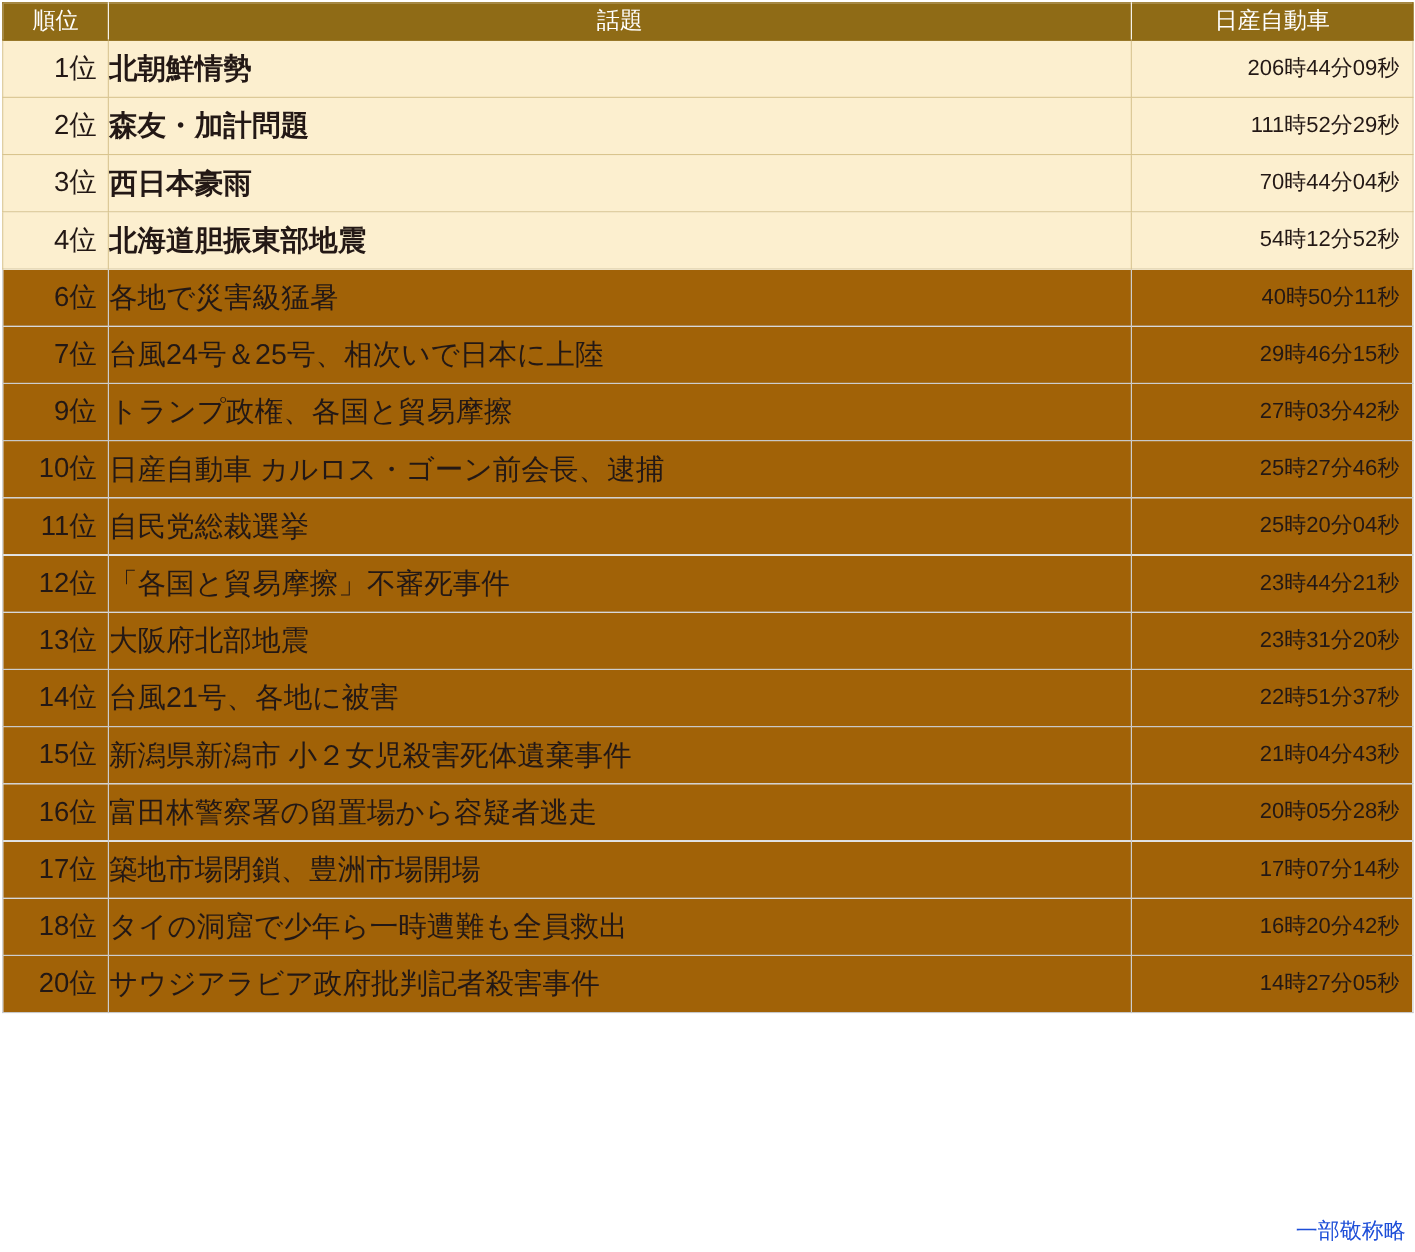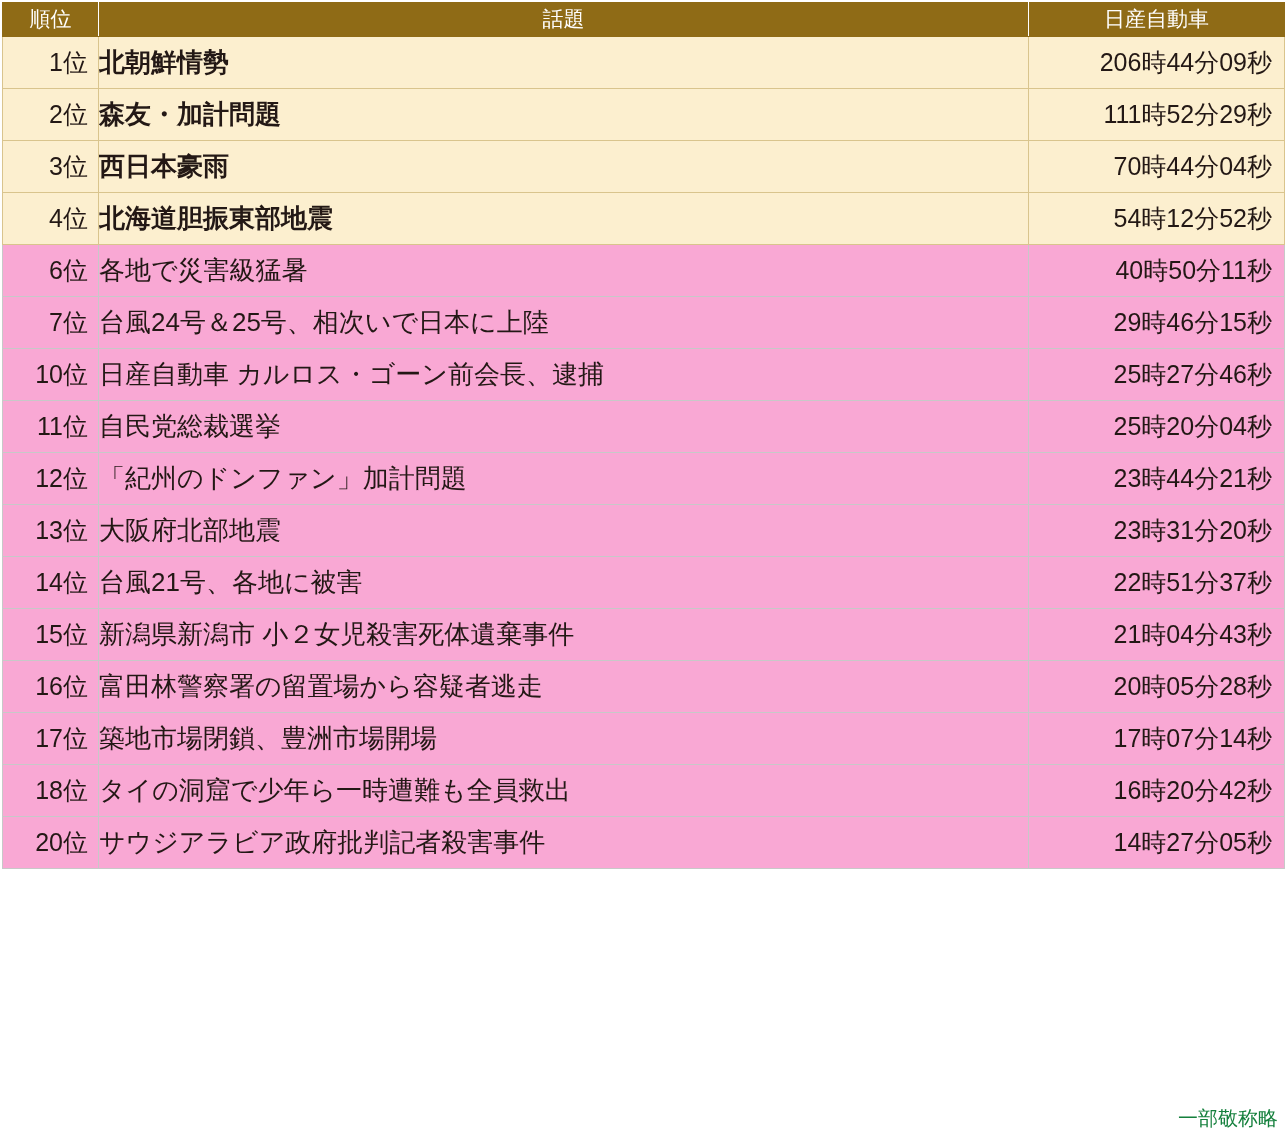--- a/index.html
+++ b/index.html
@@ -67,7 +67,7 @@
   tbody td.time {
     text-align: right;
     padding-right: 12px;
-    font-size: 25px;
+    font-size: 20px;
   }
   tbody tr.top5 td {
     background: #fcefcf;

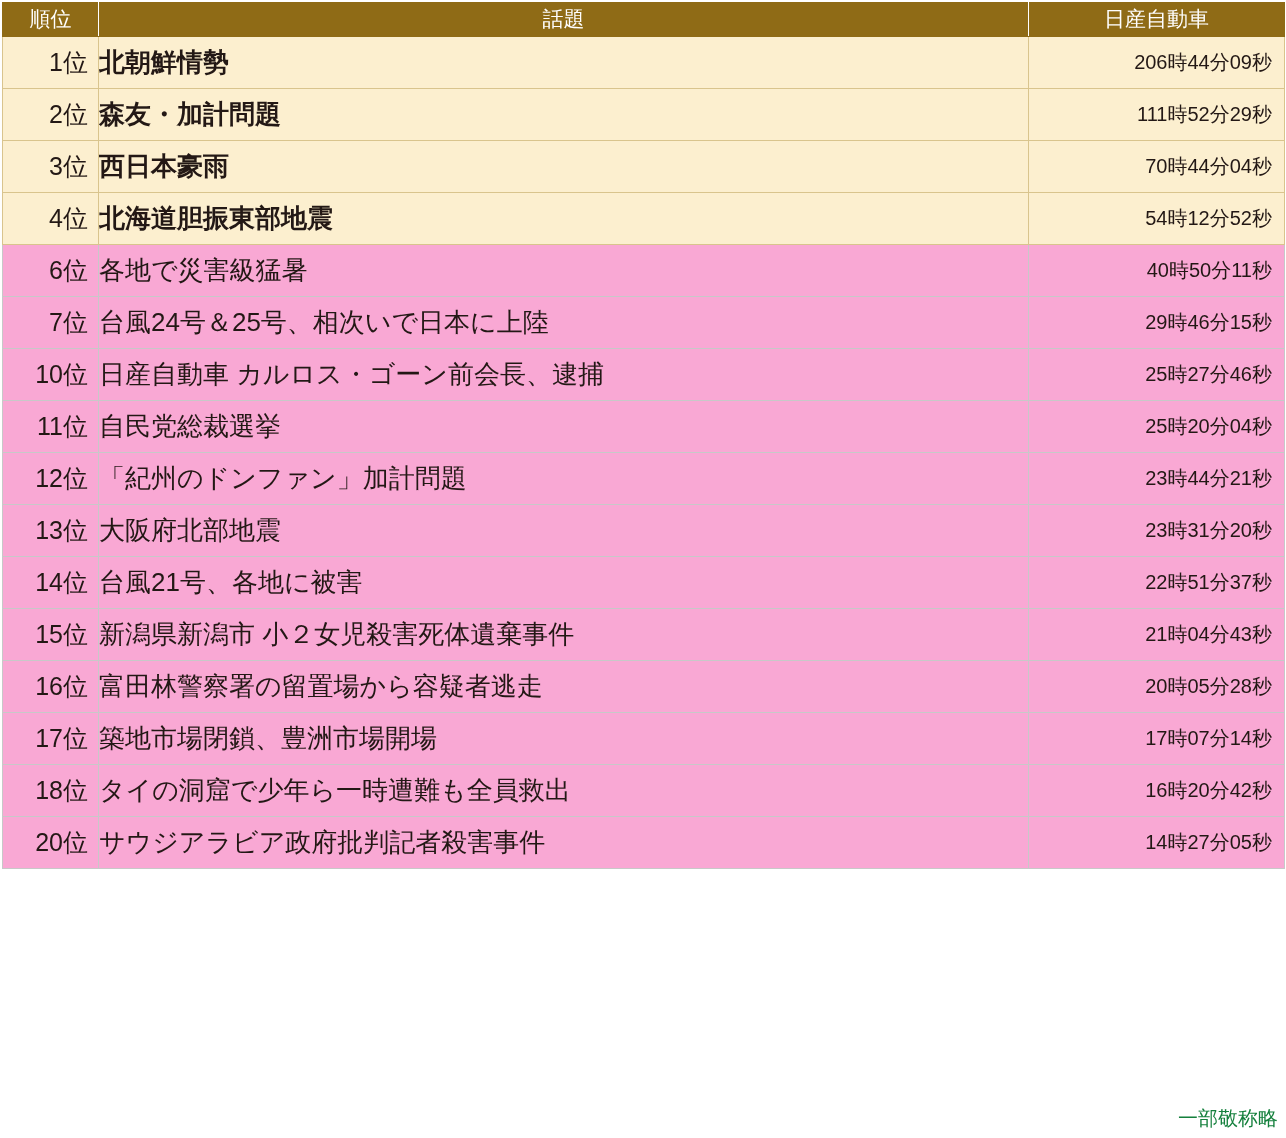--- a/index.html
+++ b/index.html
@@ -78,7 +78,7 @@
     font-weight: bold;
   }
   tbody tr.normal td {
-    background: #f9a8d4;
+    background: #a16207;
   }
   .footnote {
     position: absolute;

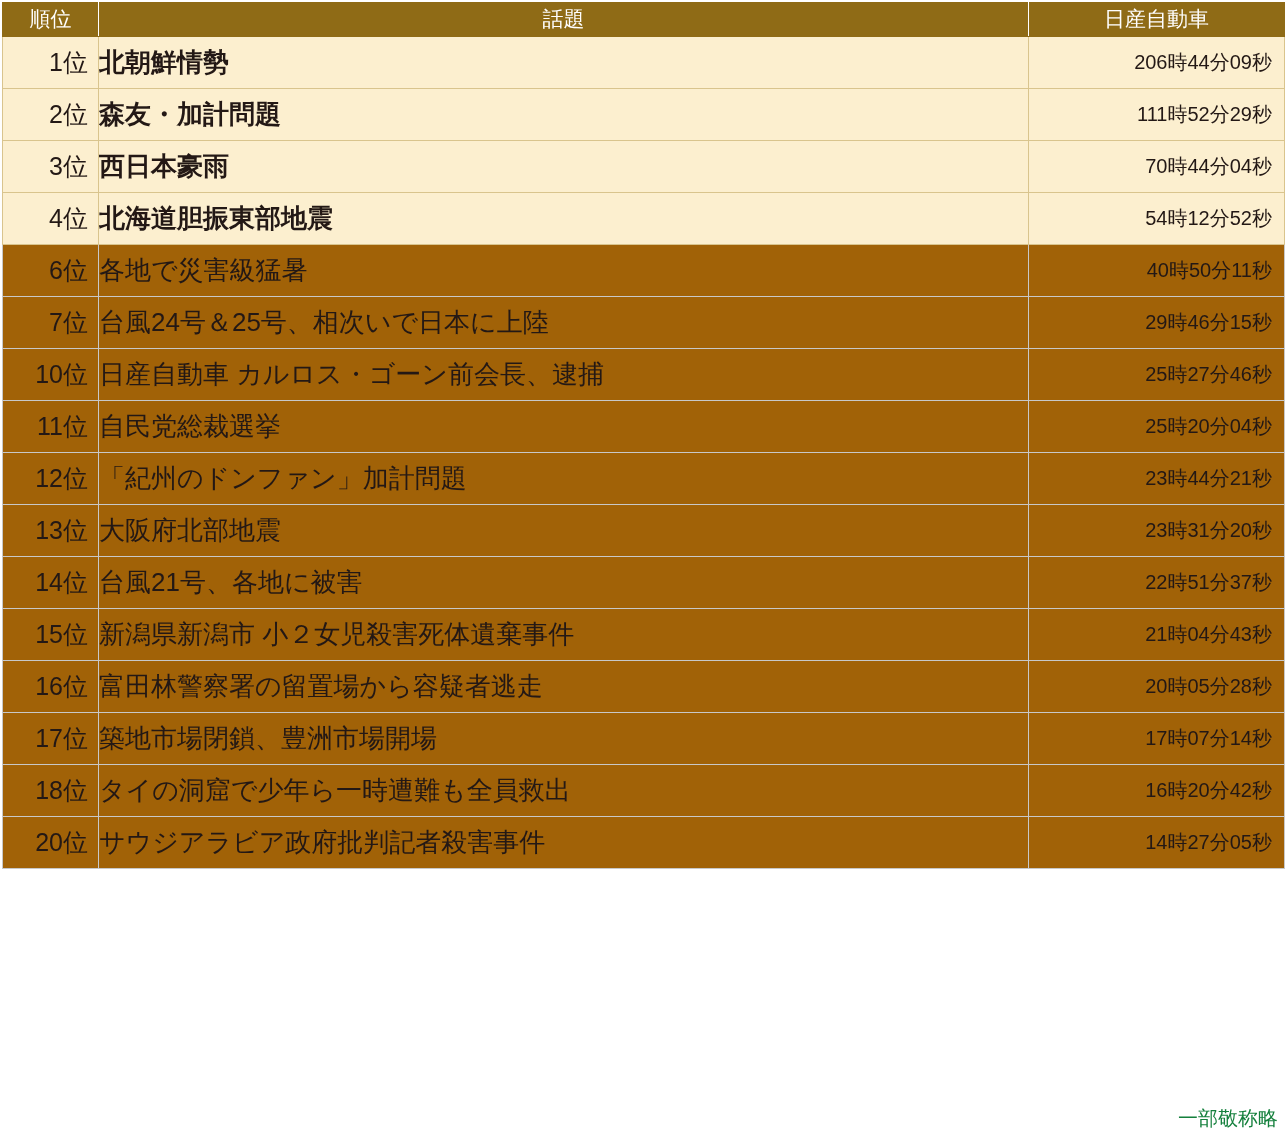--- a/index.html
+++ b/index.html
@@ -138,6 +138,11 @@
           <td class="time">29時46分15秒</td>
         </tr>
         <tr class="normal">
+          <td class="rank">9位</td>
+          <td class="topic">トランプ政権、各国と貿易摩擦</td>
+          <td class="time">27時03分42秒</td>
+        </tr>
+        <tr class="normal">
           <td class="rank">10位</td>
           <td class="topic">日産自動車 カルロス・ゴーン前会長、逮捕</td>
           <td class="time">25時27分46秒</td>

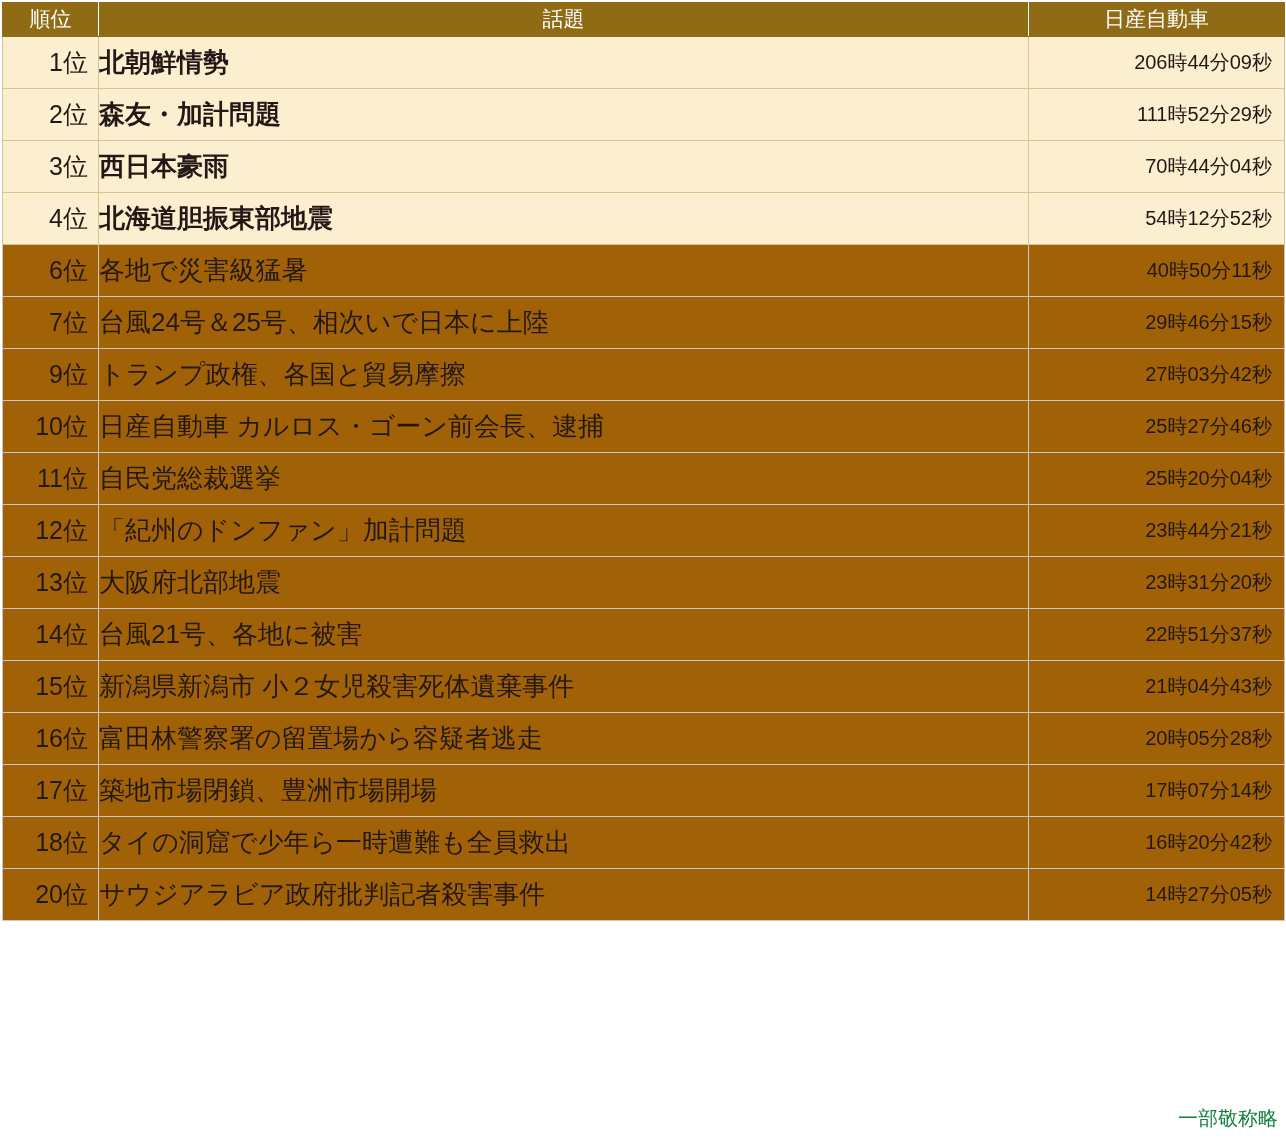--- a/index.html
+++ b/index.html
@@ -154,7 +154,7 @@
         </tr>
         <tr class="normal">
           <td class="rank">12位</td>
-          <td class="topic">「紀州のドンファン」加計問題</td>
+          <td class="topic">「各国と貿易摩擦」不審死事件</td>
           <td class="time">23時44分21秒</td>
         </tr>
         <tr class="normal">

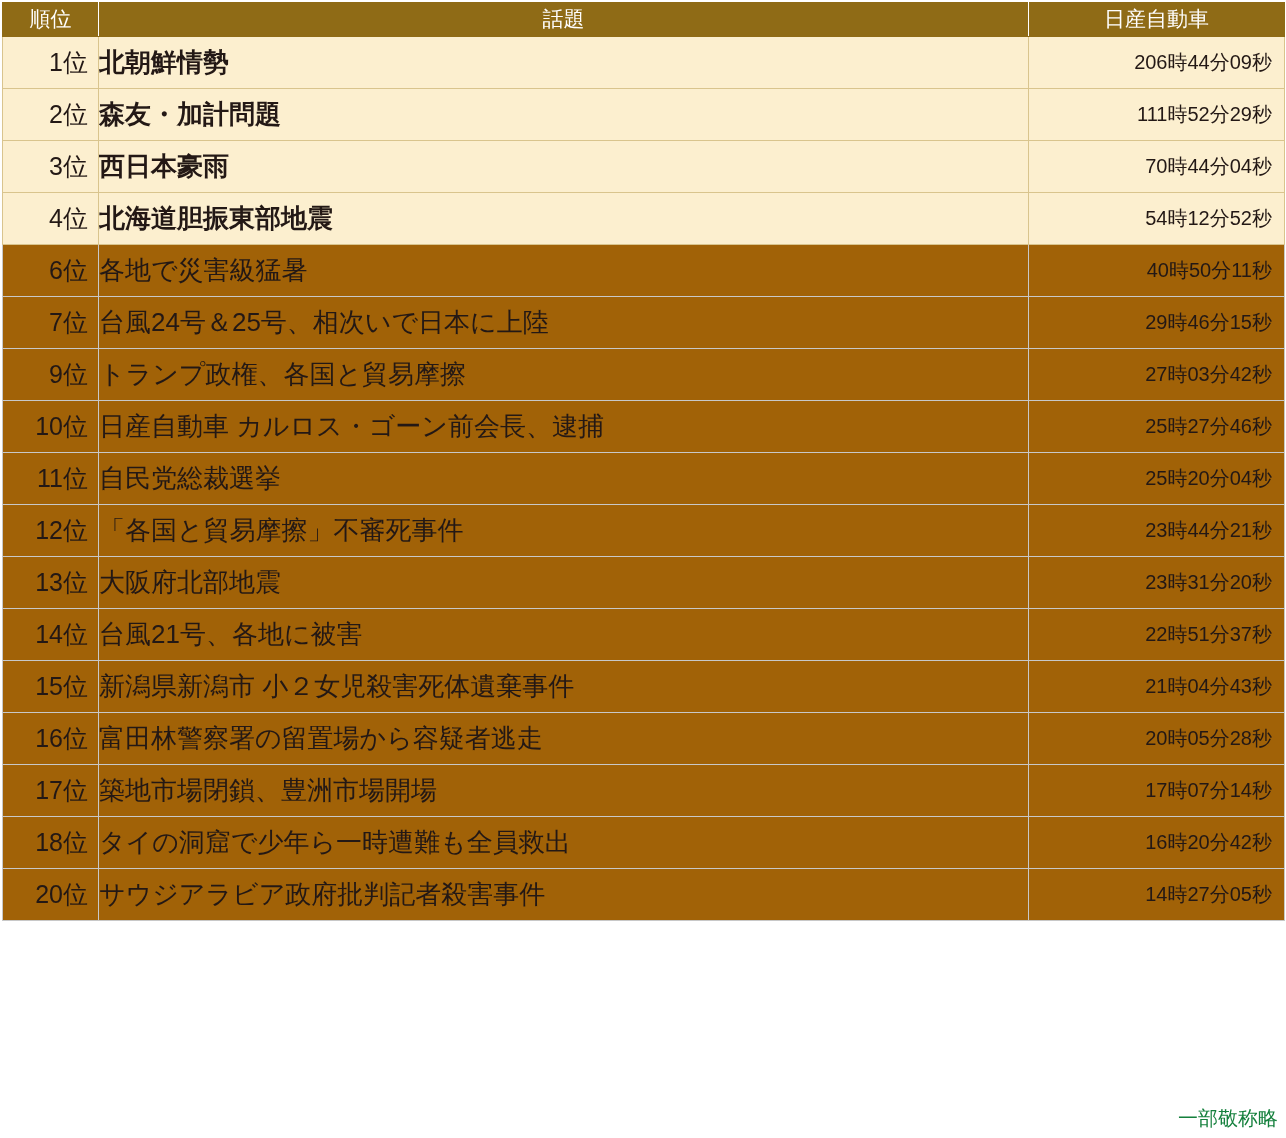--- a/index.html
+++ b/index.html
@@ -85,7 +85,7 @@
     right: 8px;
     bottom: 8px;
     font-size: 20px;
-    color: #15803d;
+    color: #1d4ed8;
   }
 </style>
 </head>

